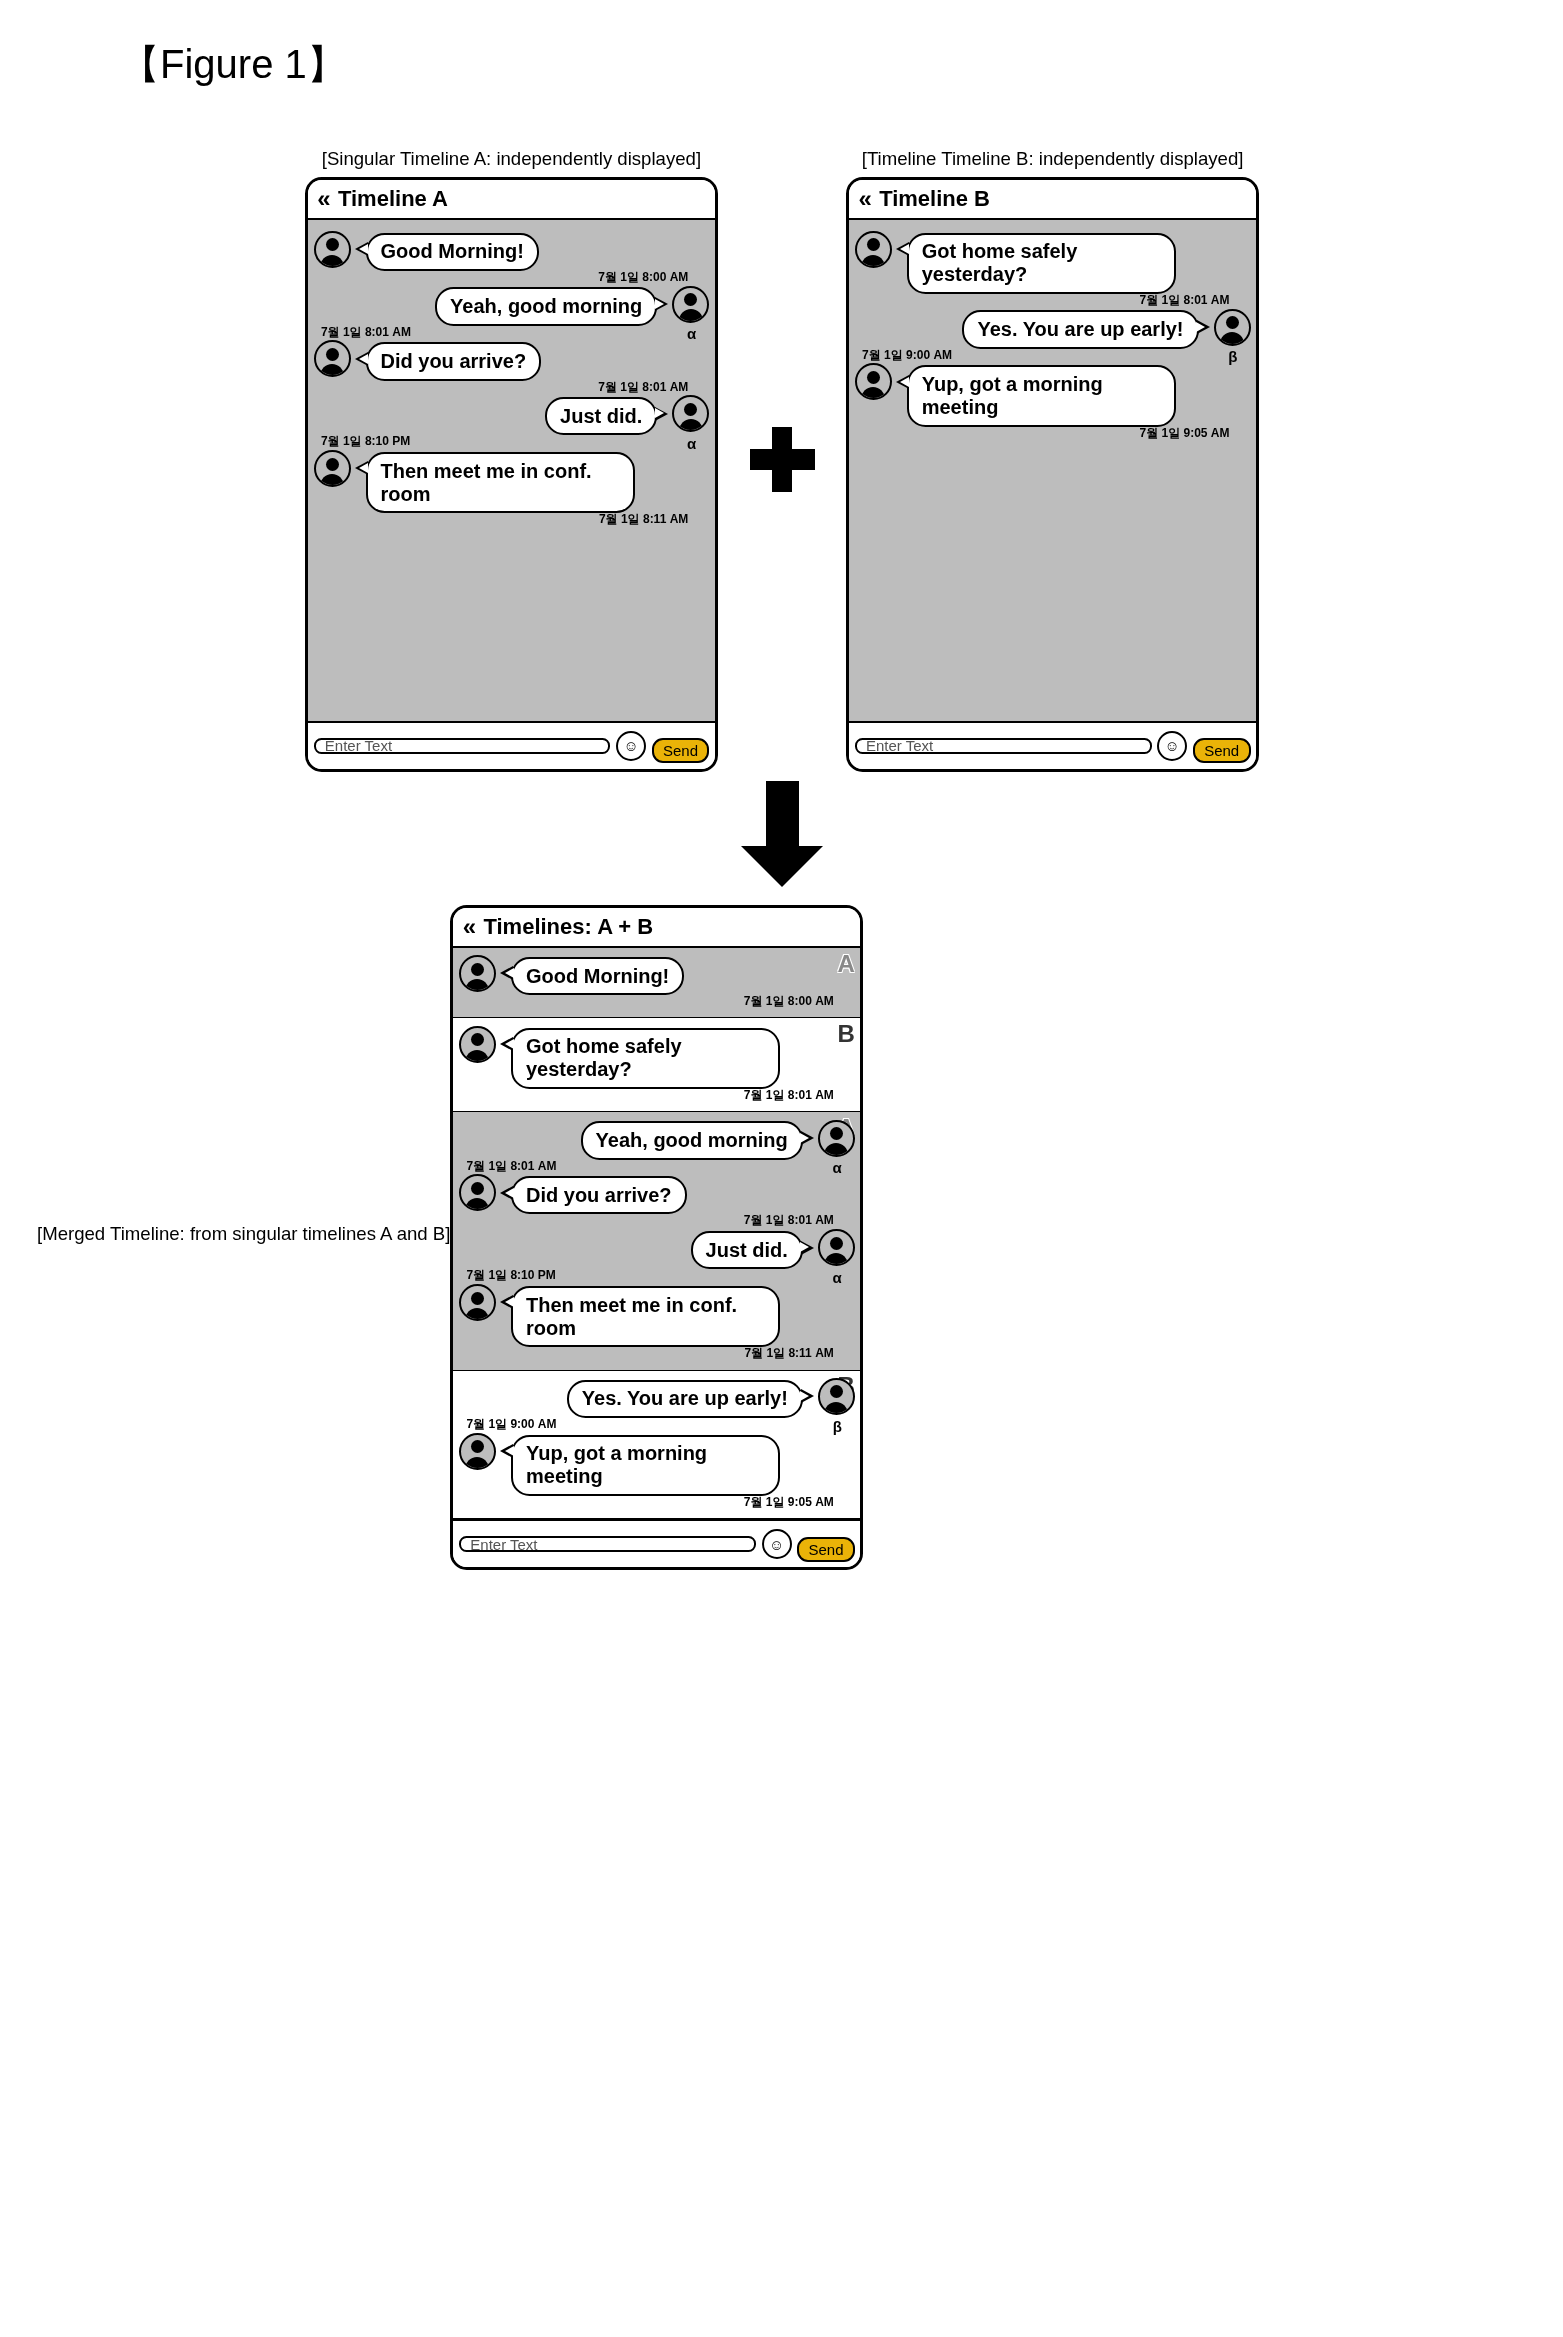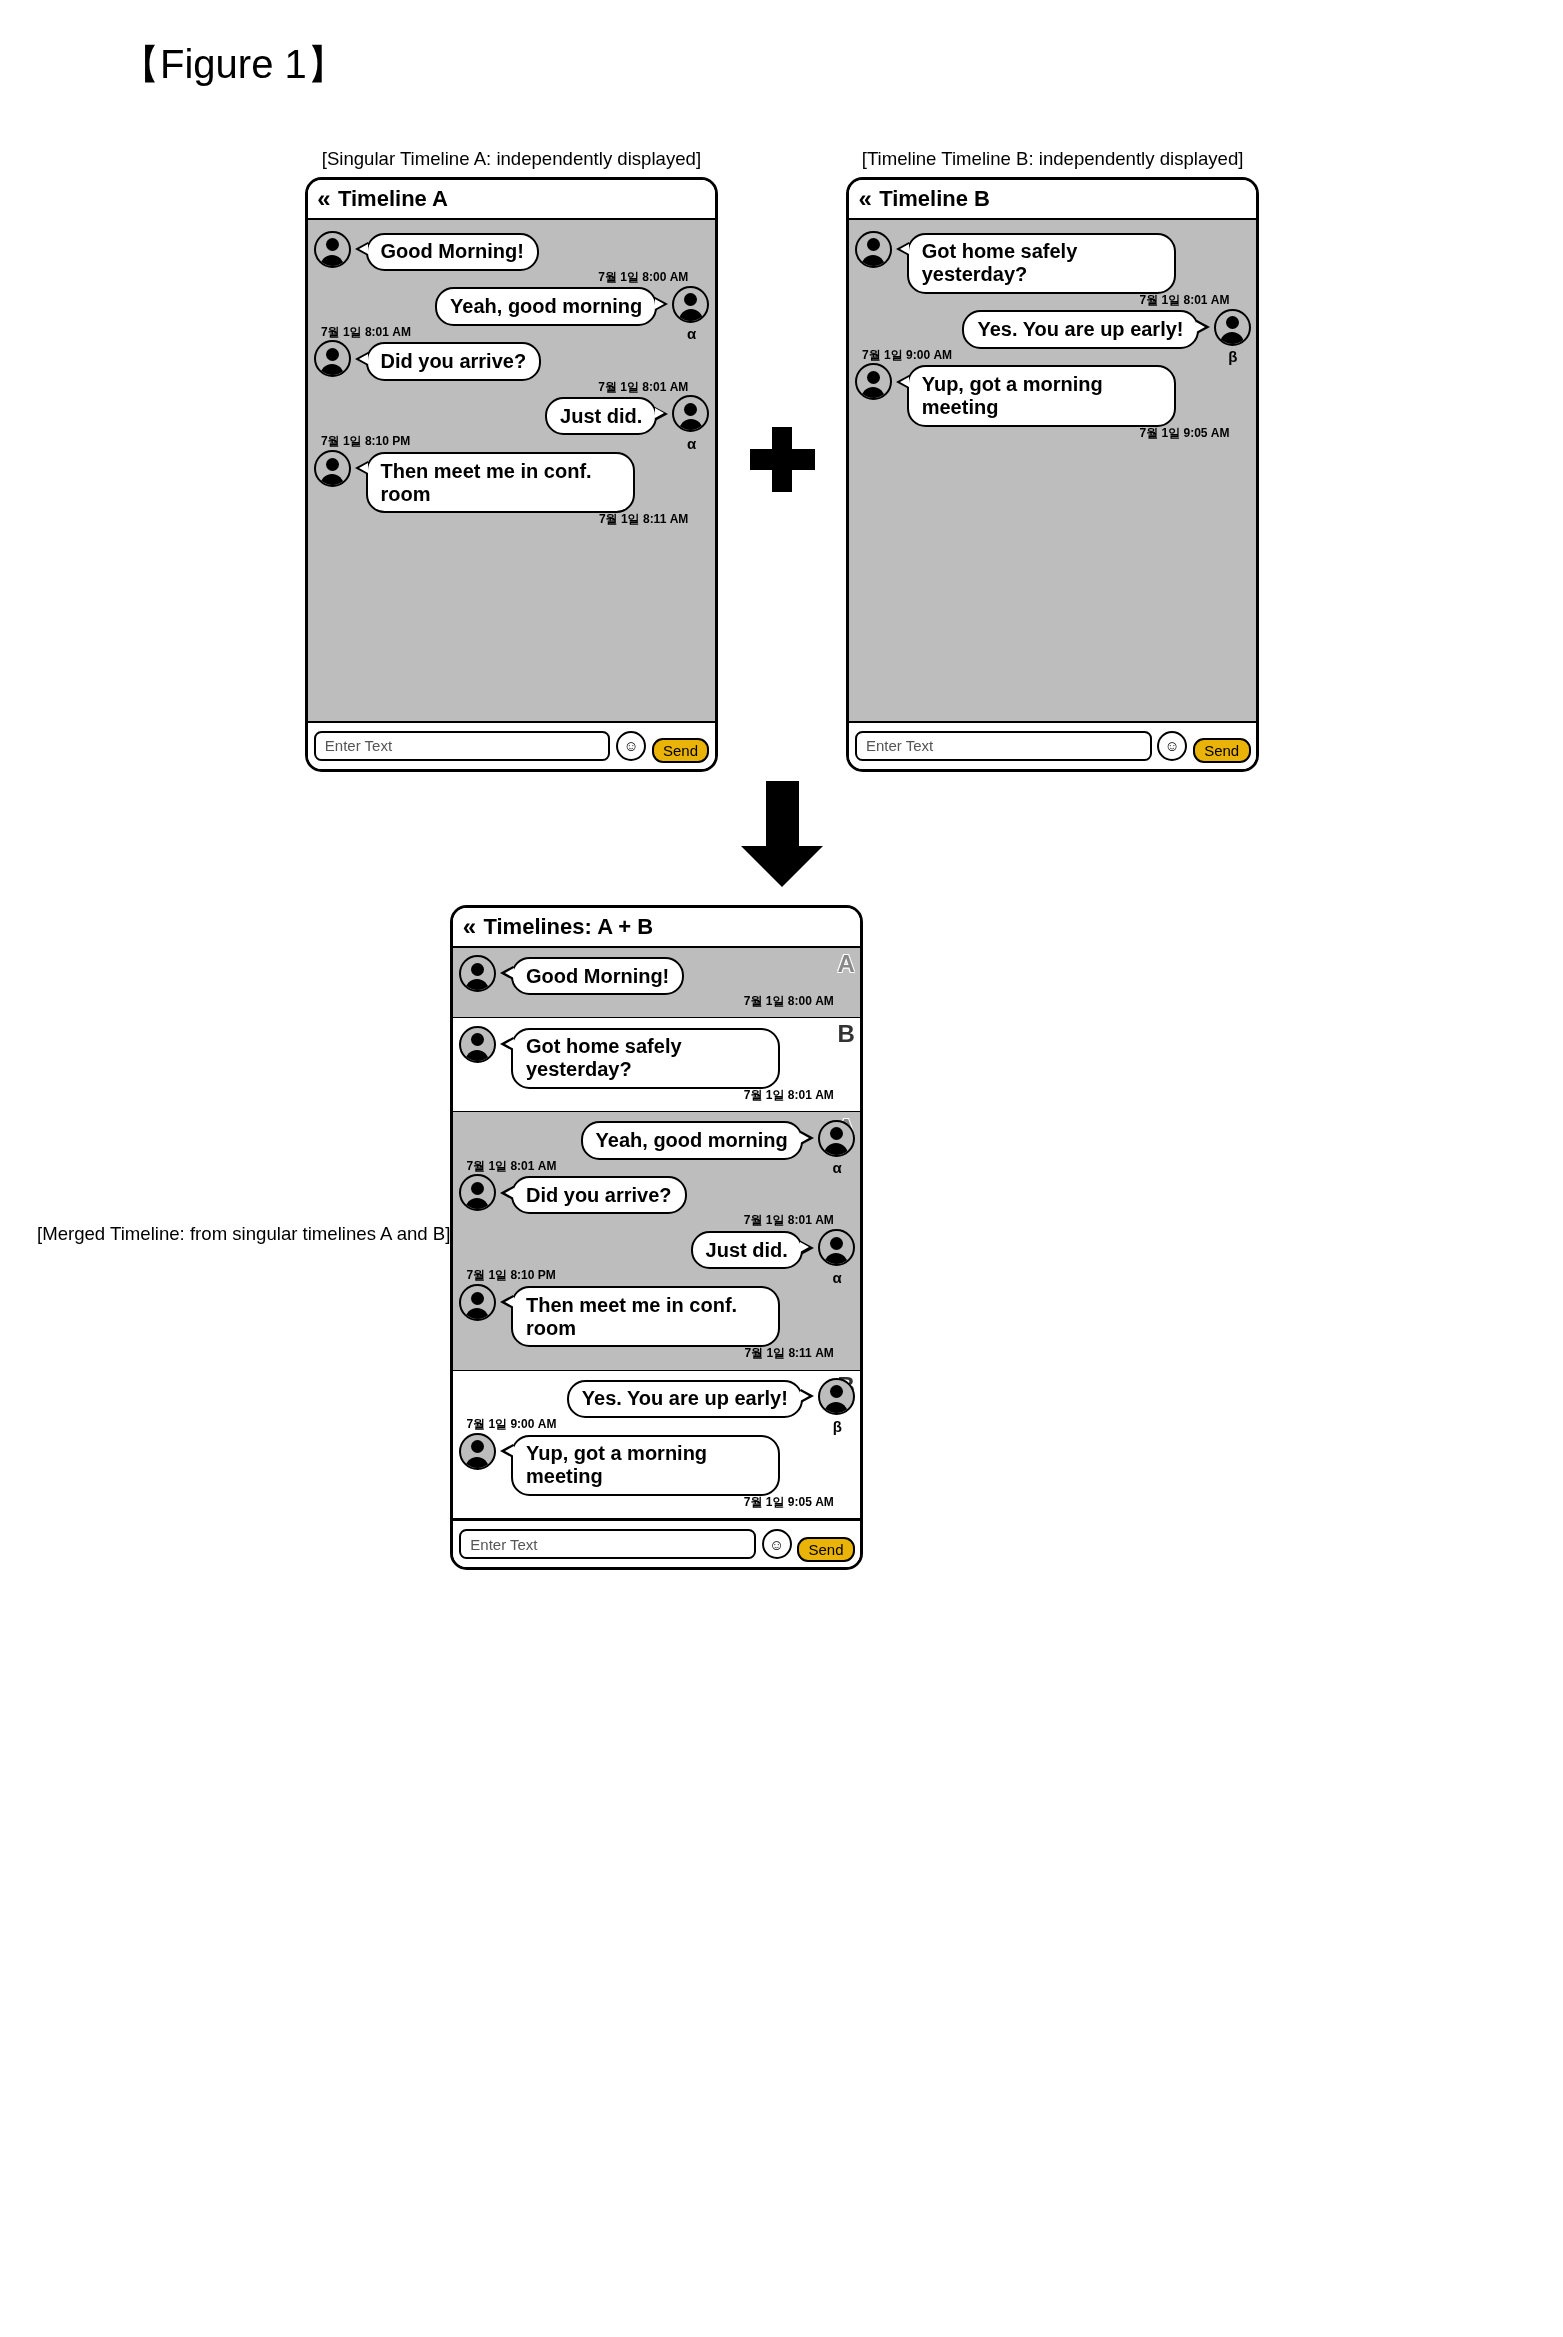--- a/index.html
+++ b/index.html
@@ -172,7 +172,7 @@
     font-size: 15px;
     color: #555;
     background: #fff;
-    height: 30px;
+    height: 16px;
     display: flex;
     align-items: center;
   }

